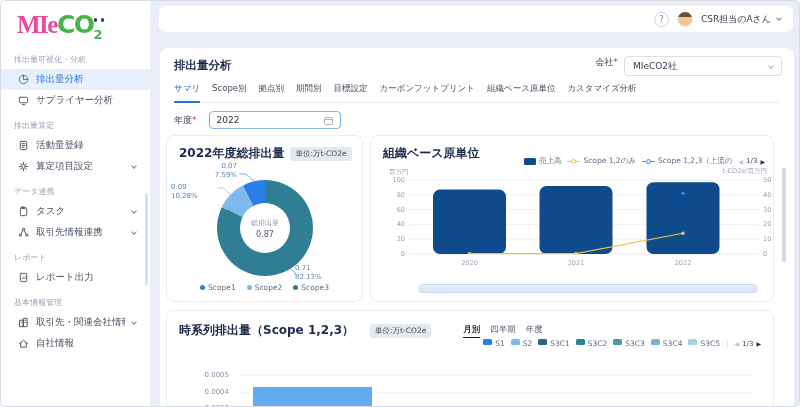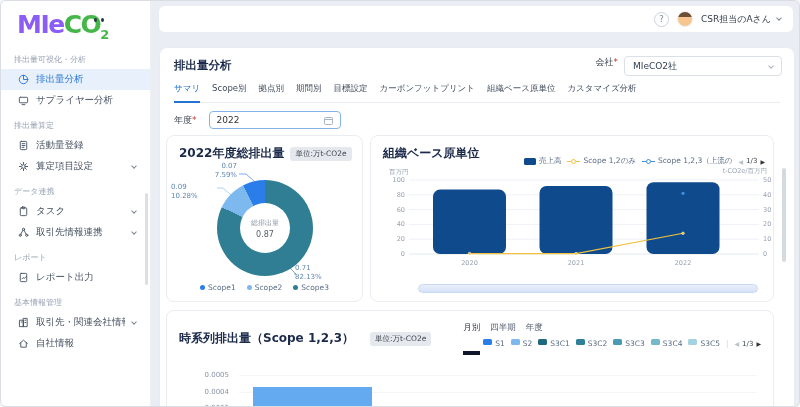--- a/index.html
+++ b/index.html
@@ -10,7 +10,7 @@
   
   .sidebar { position:absolute; left:0; top:0; width:150px; height:100%; background:#fff; border-right:1px solid #eceff3; }
   .logo { position:relative; padding:9px 0 2px 16px; font-size:25px; font-weight:bold; letter-spacing:-1.5px; line-height:1.2; }
-  .logo .mie { color:#8b5cf6; }
+  .logo .mie { color:#ec4899;font-family:Liberation Serif, serif; }
   .logo .co  { color:#45b649; }
   .logo sub  { color:#45b649; font-size:13px; }
   .logo .eye { position:absolute; width:3px; height:4px; background:#273442; border-radius:50%; top:17px; }

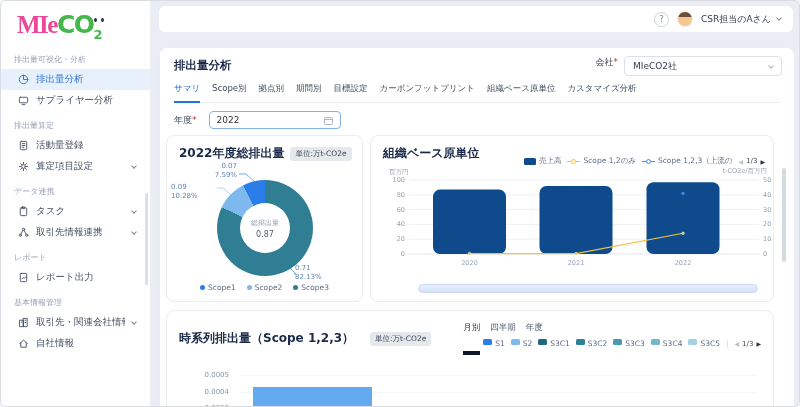--- a/index.html
+++ b/index.html
@@ -81,7 +81,7 @@
   .ts-head { display:flex; align-items:center; gap:16px; padding:11px 12px 0 12px; }
   .ts-options { display:flex; gap:10px; margin-left:16px; font-size:8.5px; color:#4a5568; }
   .ts-opt { cursor:pointer; white-space:nowrap; }
-  .ts-opt.active { color:#2b3440; border-bottom:4px solid #0f172a; padding-bottom:17px; }
+  .ts-opt.active { color:#2b3440; border-bottom:1px solid #0f172a; padding-bottom:1px;font-weight:bold; }
   .ts-legend { position:absolute; right:12px; top:28px; display:flex; align-items:center; gap:6px; font-size:7.5px; color:#5a6b85; }
   .chip { width:9px; height:6px; border-radius:1.5px; display:inline-block; margin-right:3px; vertical-align:1px; }
   .ts-sep { color:#d0d6dd; }

